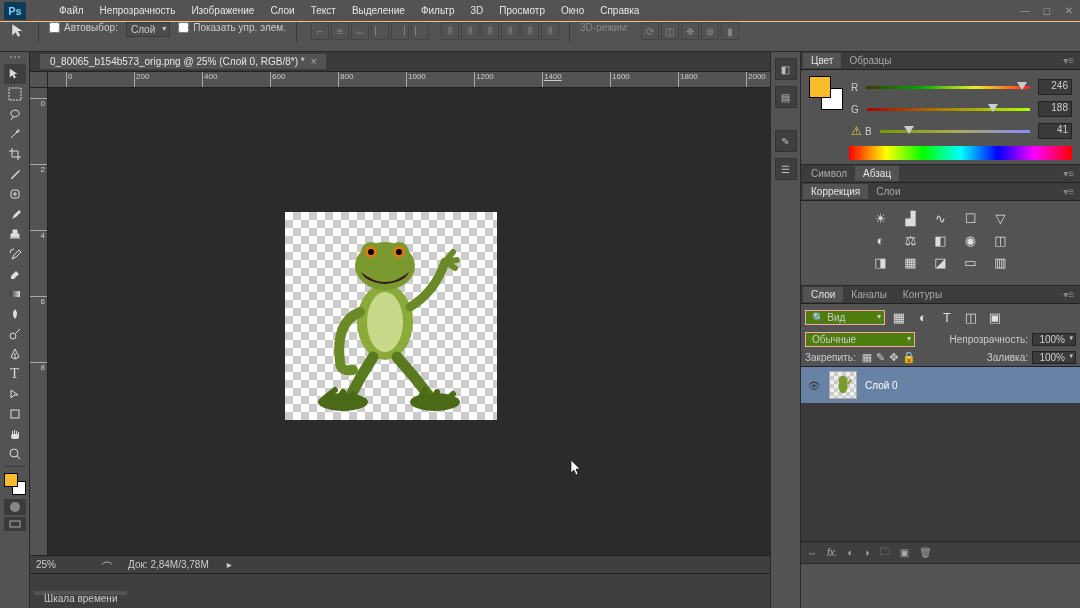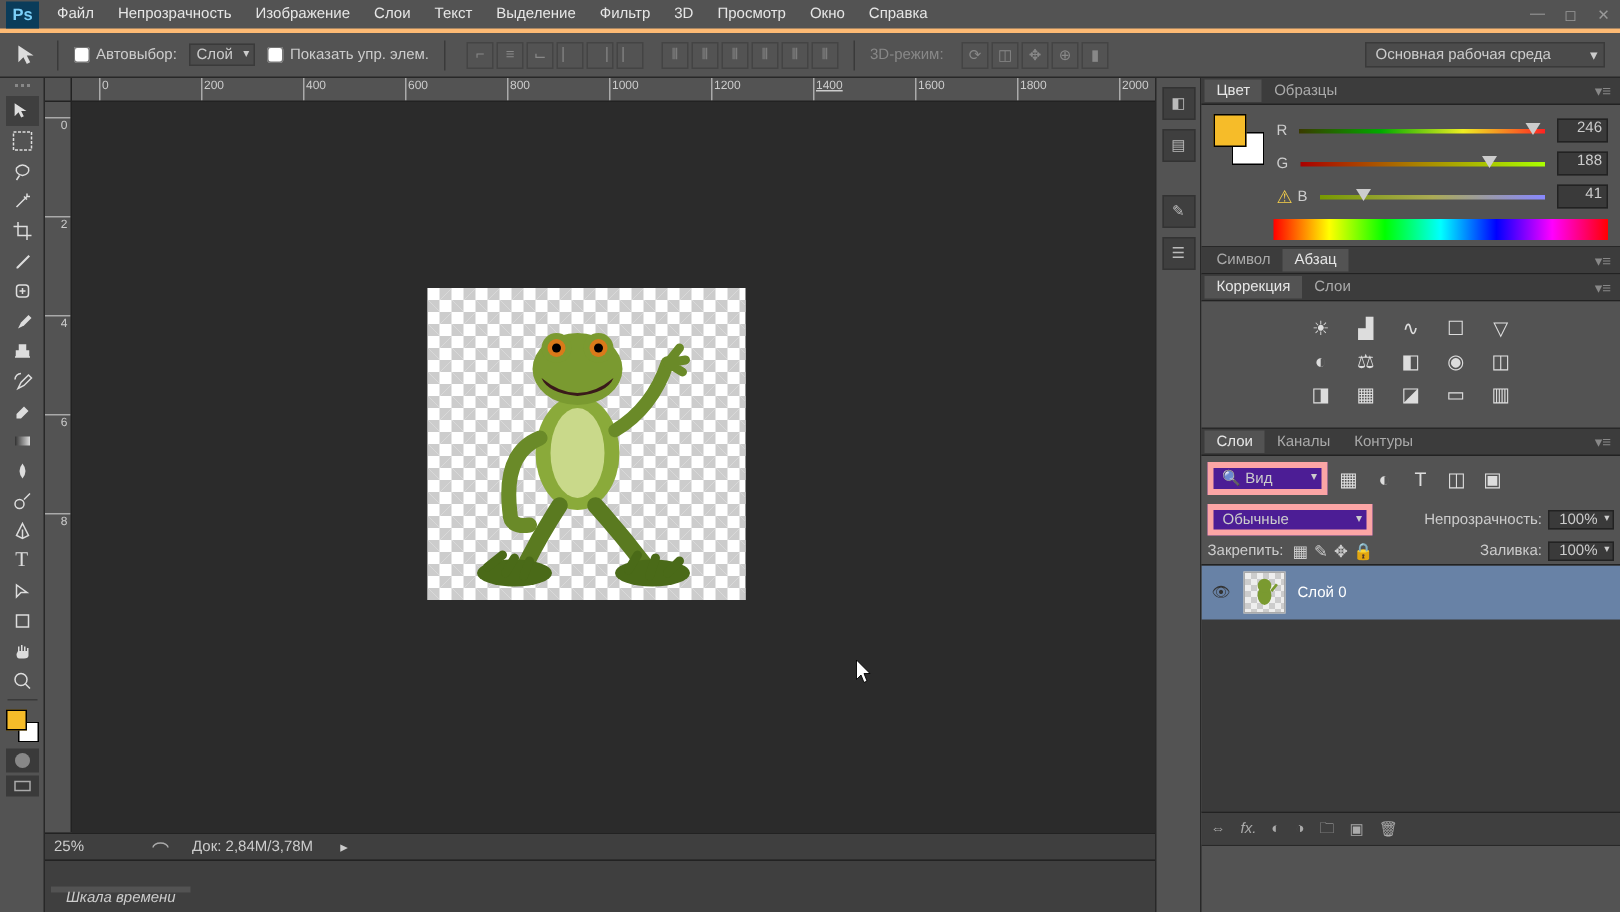--- a/index.html
+++ b/index.html
@@ -5,7 +5,7 @@
 * { margin: 0; padding: 0; box-sizing: border-box; font-family: Tahoma, Arial, sans-serif; font-size: 10px; user-select: none; }
 body { width: 1080px; height: 608px; background: #535353; color: #ccc; overflow: hidden; }
 
-.menubar { height: 22px; background: #535353; display: flex; align-items: center; padding: 0 4px; border-bottom: 3px solid #fdba74; }
+.menubar { height: 22px; background: #535353; display: flex; align-items: center; padding: 0 4px; border-bottom: 1px solid #fdba74; gap: 21px; }
 .ps-logo { width: 22px; height: 18px; background: #0a3c5a; color: #7bcff7; font-weight: bold; font-size: 11px; display: flex; align-items: center; justify-content: center; margin-right: 4px; }
 .menu-item { padding: 3px 8px; cursor: pointer; color: #e6e6e6; }
 .win-controls { margin-left: auto; display: flex; gap: 8px; color: #999; }

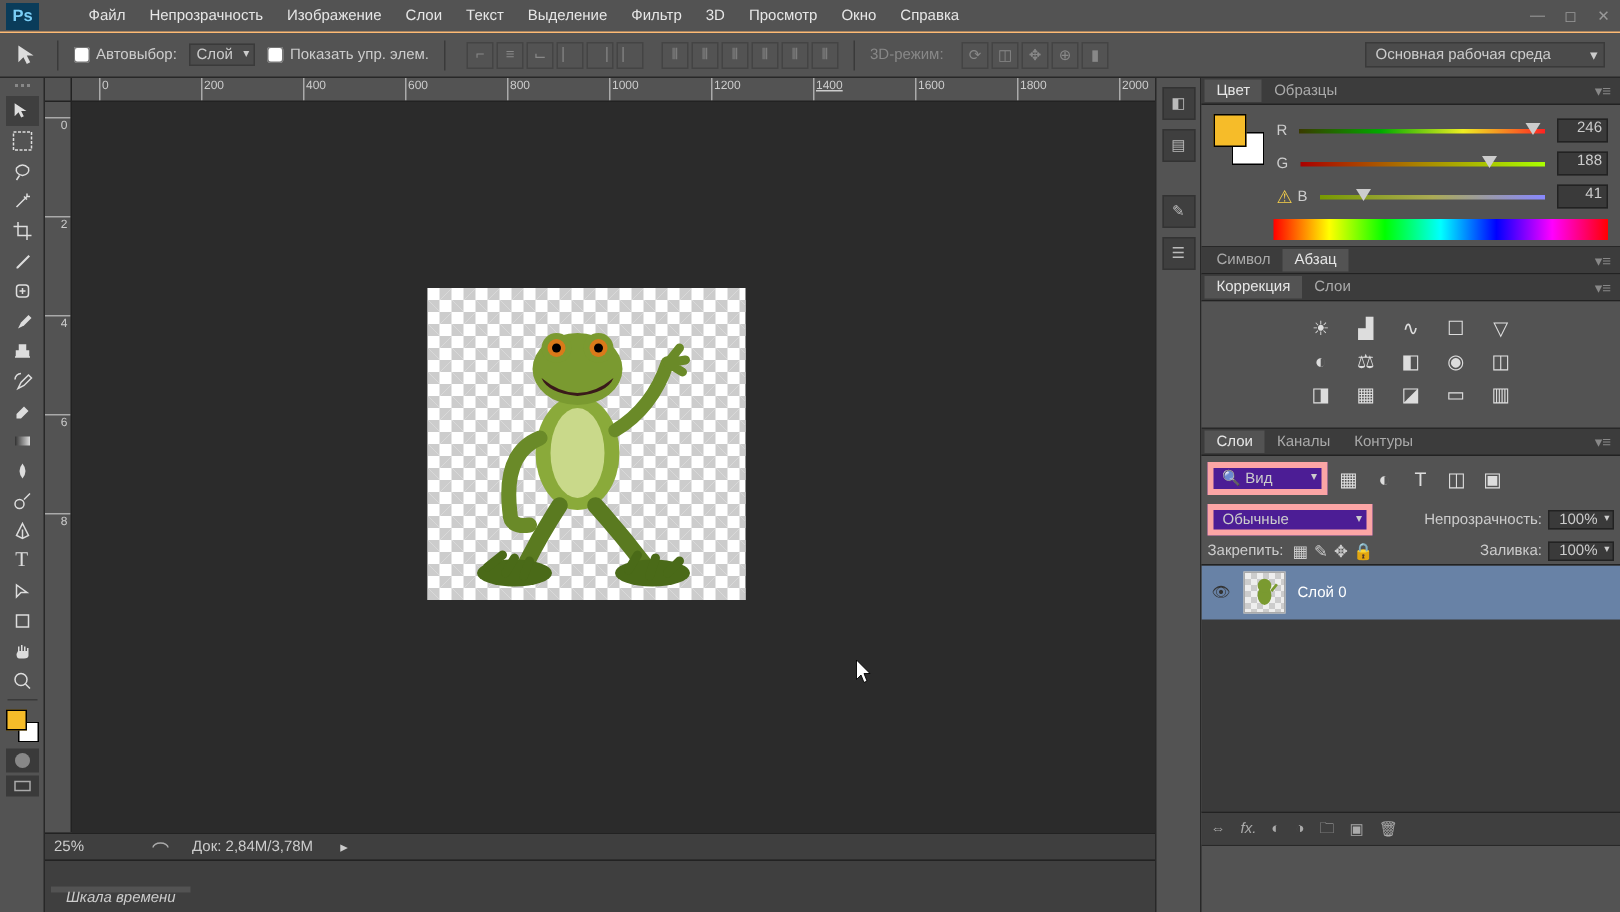--- a/index.html
+++ b/index.html
@@ -11,7 +11,7 @@
 .win-controls { margin-left: auto; display: flex; gap: 8px; color: #999; }
 .win-btn { width: 14px; height: 14px; cursor: pointer; display:flex; align-items:center; justify-content:center; }
 
-.optbar { height: 30px; background: #535353; border-bottom: 1px solid #282828; display: flex; align-items: center; padding: 0 10px; gap: 8px; }
+.optbar { height: 30px; background: #535353; border-bottom: 1px solid #282828; display: flex; align-items: flex-start; padding: 0 10px; gap: 8px; }
 .opt-icon { width: 18px; height: 18px; display:flex; align-items:center; justify-content:center; }
 .opt-sep { width:1px; height:20px; background:#3a3a3a; margin:0 2px;}
 .opt-check { display:flex; align-items:center; gap:4px;}

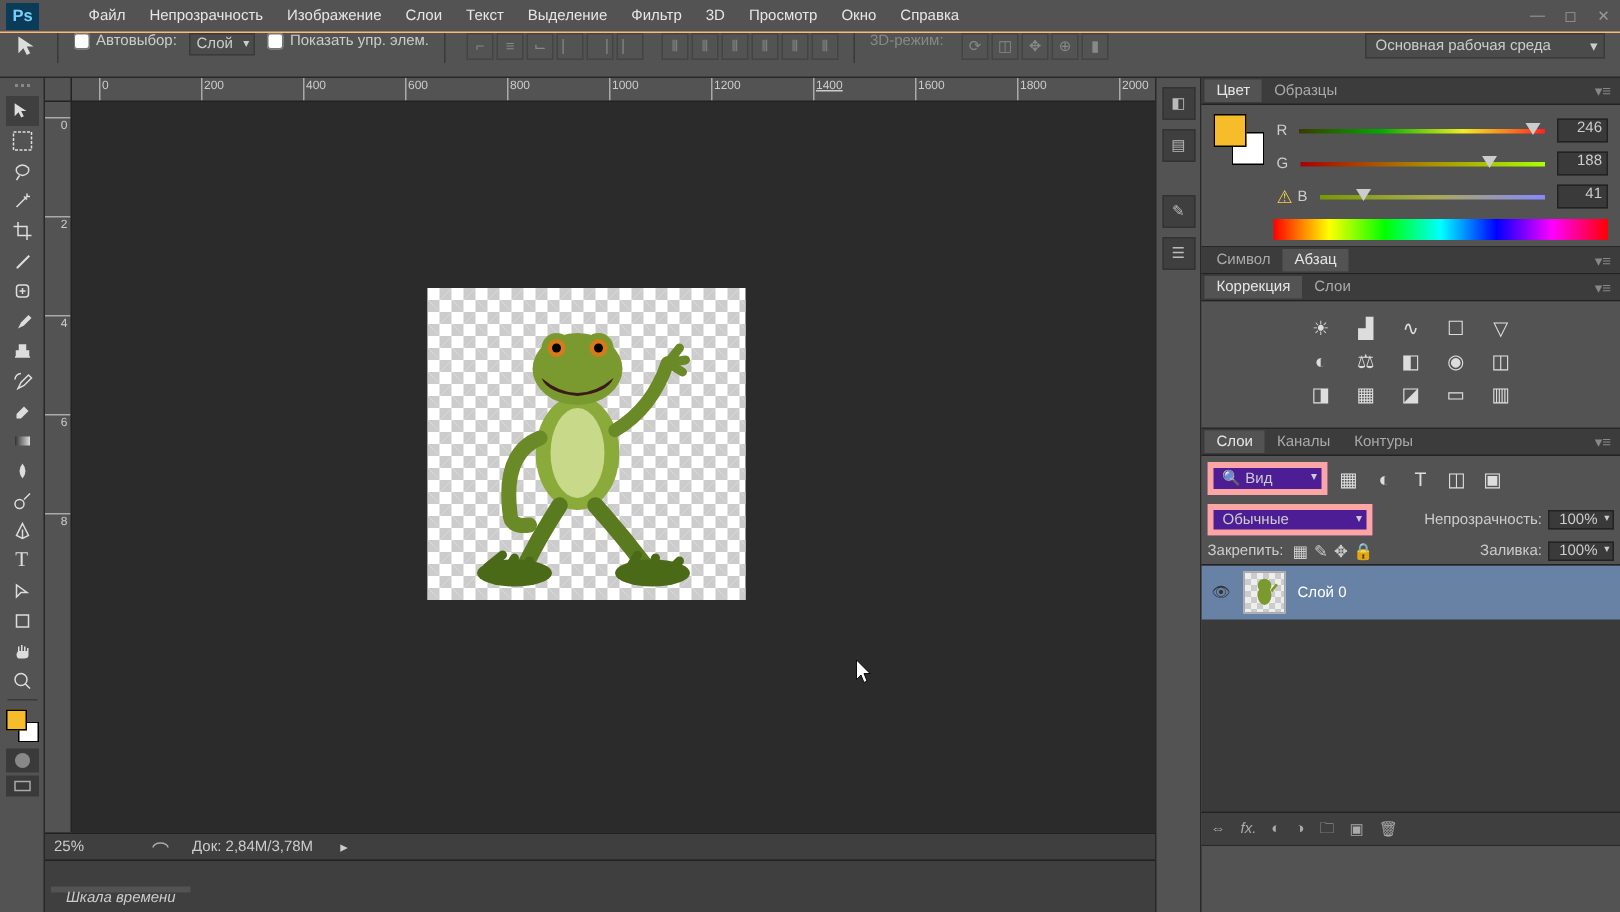--- a/index.html
+++ b/index.html
@@ -186,7 +186,6 @@
     <div class="opt-btn">⊕</div>
     <div class="opt-btn">▮</div>
   </div>
-  <div class="workspace-select">Основная рабочая среда</div>
 </div>
 
 <div class="main">

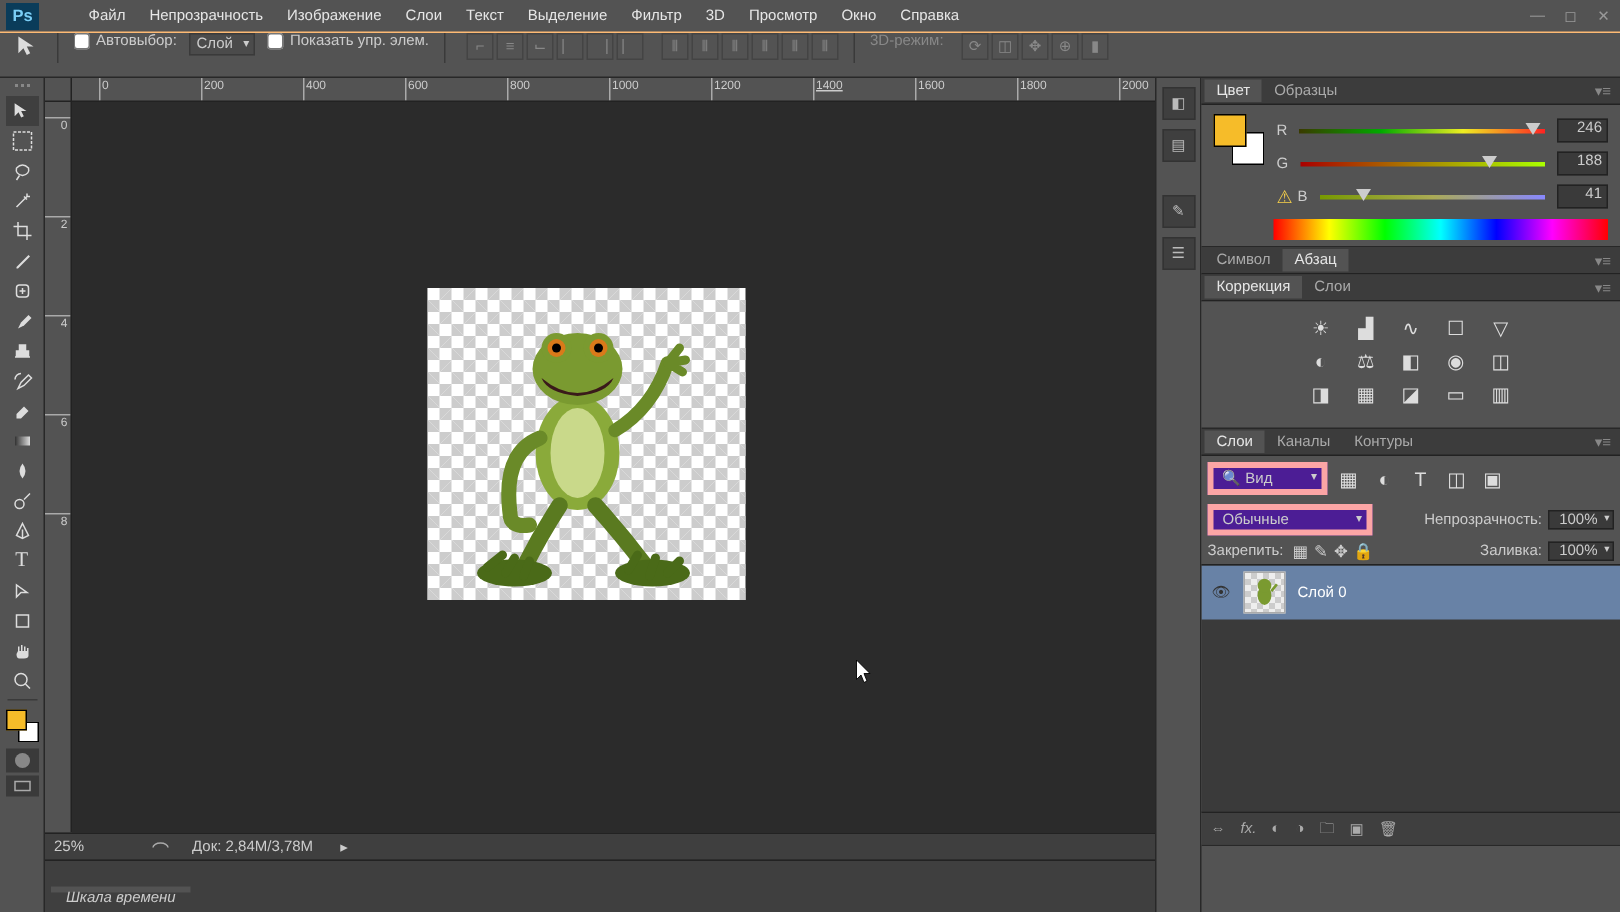--- a/index.html
+++ b/index.html
@@ -319,6 +319,12 @@
   </div>
 
   <div class="workarea">
+    <div class="doc-tabs">
+      <div class="doc-tab">
+        <span>0_80065_b154b573_orig.png @ 25% (Слой 0, RGB/8*) *</span>
+          <span class="x">×</span>
+      </div>
+    </div>
     <div class="rulers-wrap">
       <div class="ruler-corner"></div>
       <div class="ruler-h" id="ruler-h">

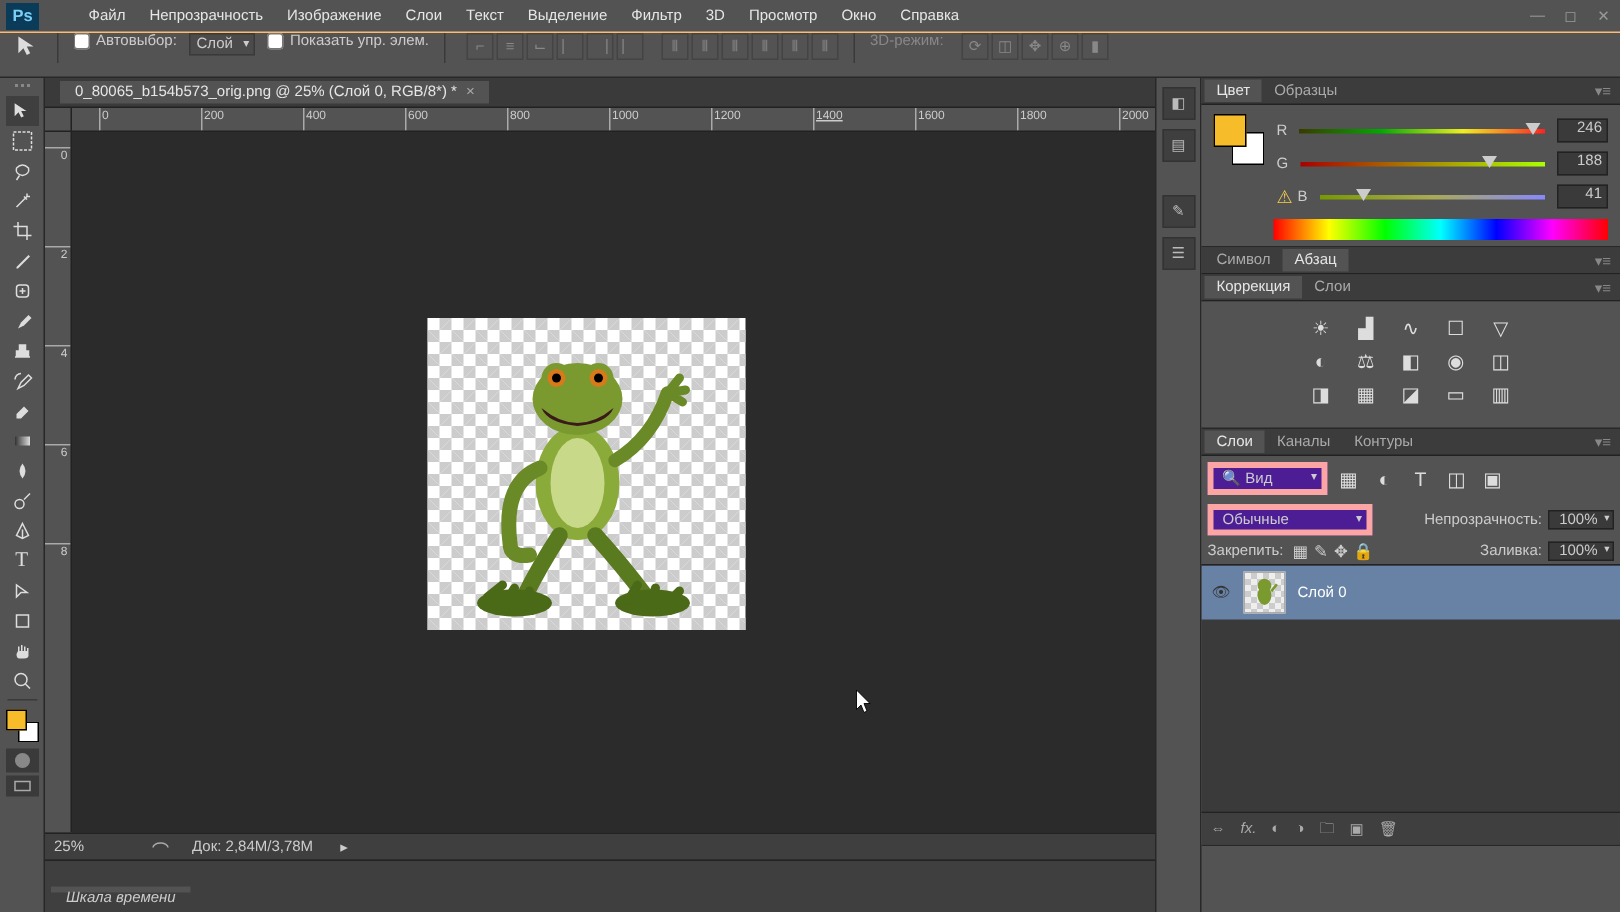--- a/index.html
+++ b/index.html
@@ -97,7 +97,7 @@
 .layers-panel{ display:flex; flex-direction:column; height:260px;}
 .layers-top{ padding:4px; display:flex; align-items:center; gap:4px;}
 .layers-filter{ display:flex; gap:4px;}
-.combo{ background:#4c1d95; border:4px solid #fca5a5; color:#ccc; padding:1px 14px 1px 6px; position:relative;}
+.combo{ background:#4d7c0f; border:1px solid #fca5a5; color:#ccc; padding:1px 14px 1px 6px; position:relative;}
 .combo::after{content:"▾";position:absolute;right:3px;font-size:8px;}
 .layers-row2{ padding:2px 4px; display:flex; align-items:center; gap:20px;}
 .layers-row2 .combo{flex:0 0 110px;}

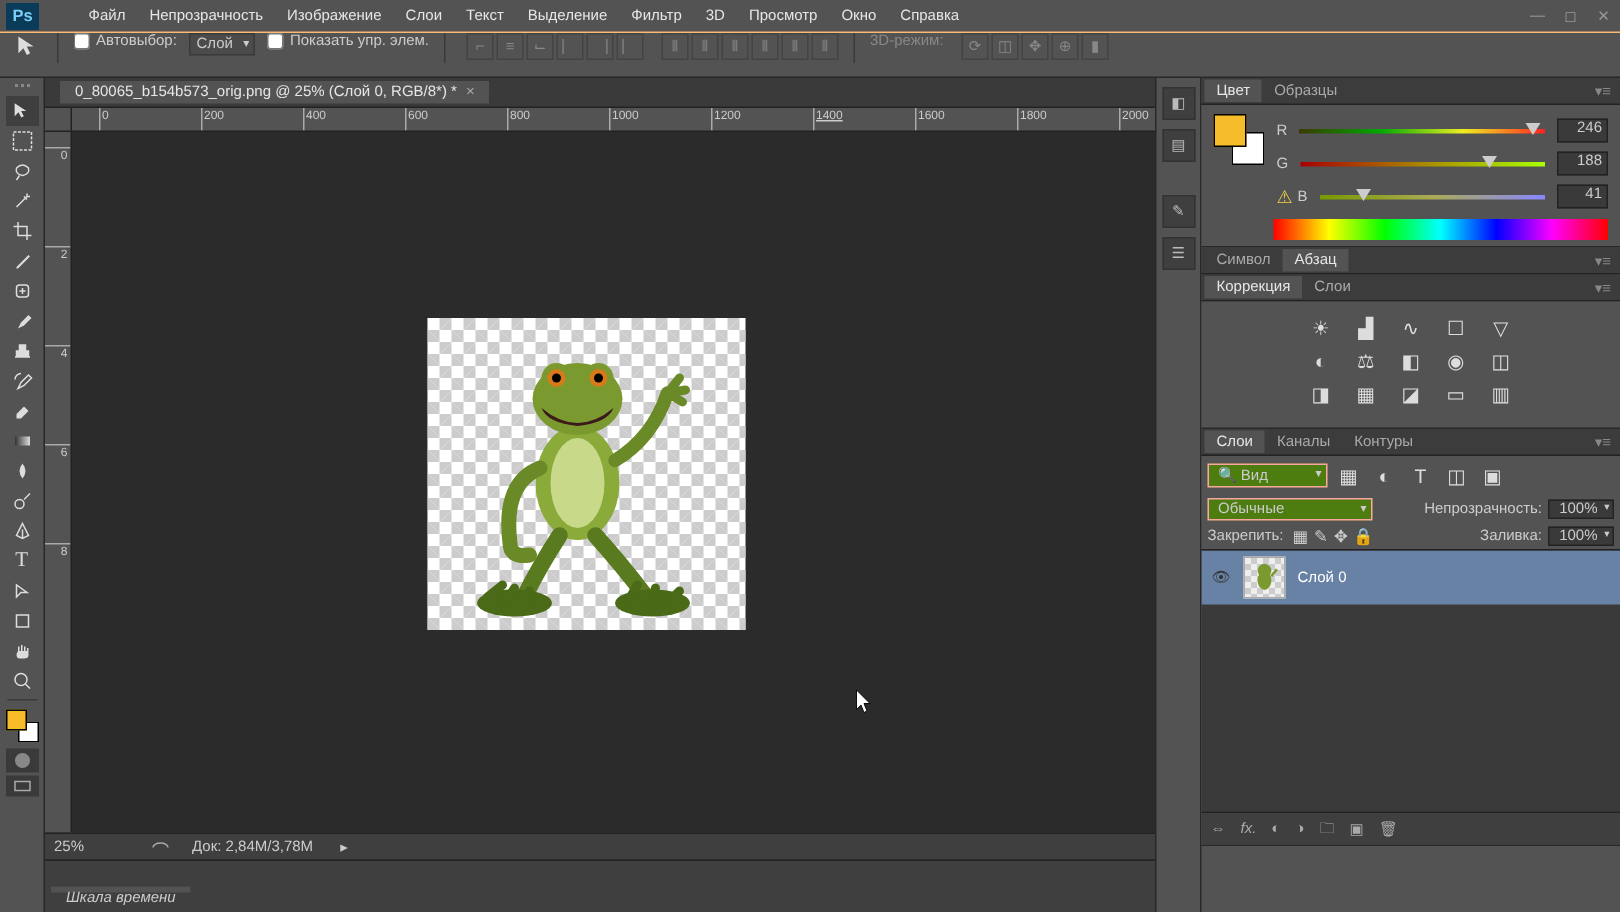--- a/index.html
+++ b/index.html
@@ -61,7 +61,7 @@
 .statusbar{ height:18px; background:#3f3f3f; border-top:1px solid #222; display:flex; align-items:center; padding:0 6px; gap:14px; color:#ccc;}
 .statusbar .zoom{ width:50px;}
 .statusbar .play{margin-left:4px;}
-.bottom-tab{ height:18px; background:#3f3f3f; border-top:1px solid #222; padding:17px 4px; display:flex;font-style:italic;}
+.bottom-tab{ height:18px; background:#3f3f3f; border-top:1px solid #222; padding:17px 4px; display:flex;}
 .bottom-tab .tab{ background:#535353; padding:2px 10px;}
 
 .panel-strip { width:30px; background:#535353; border-left:1px solid #282828; padding-top:6px; display:flex; flex-direction:column; align-items:center; gap:6px;}

